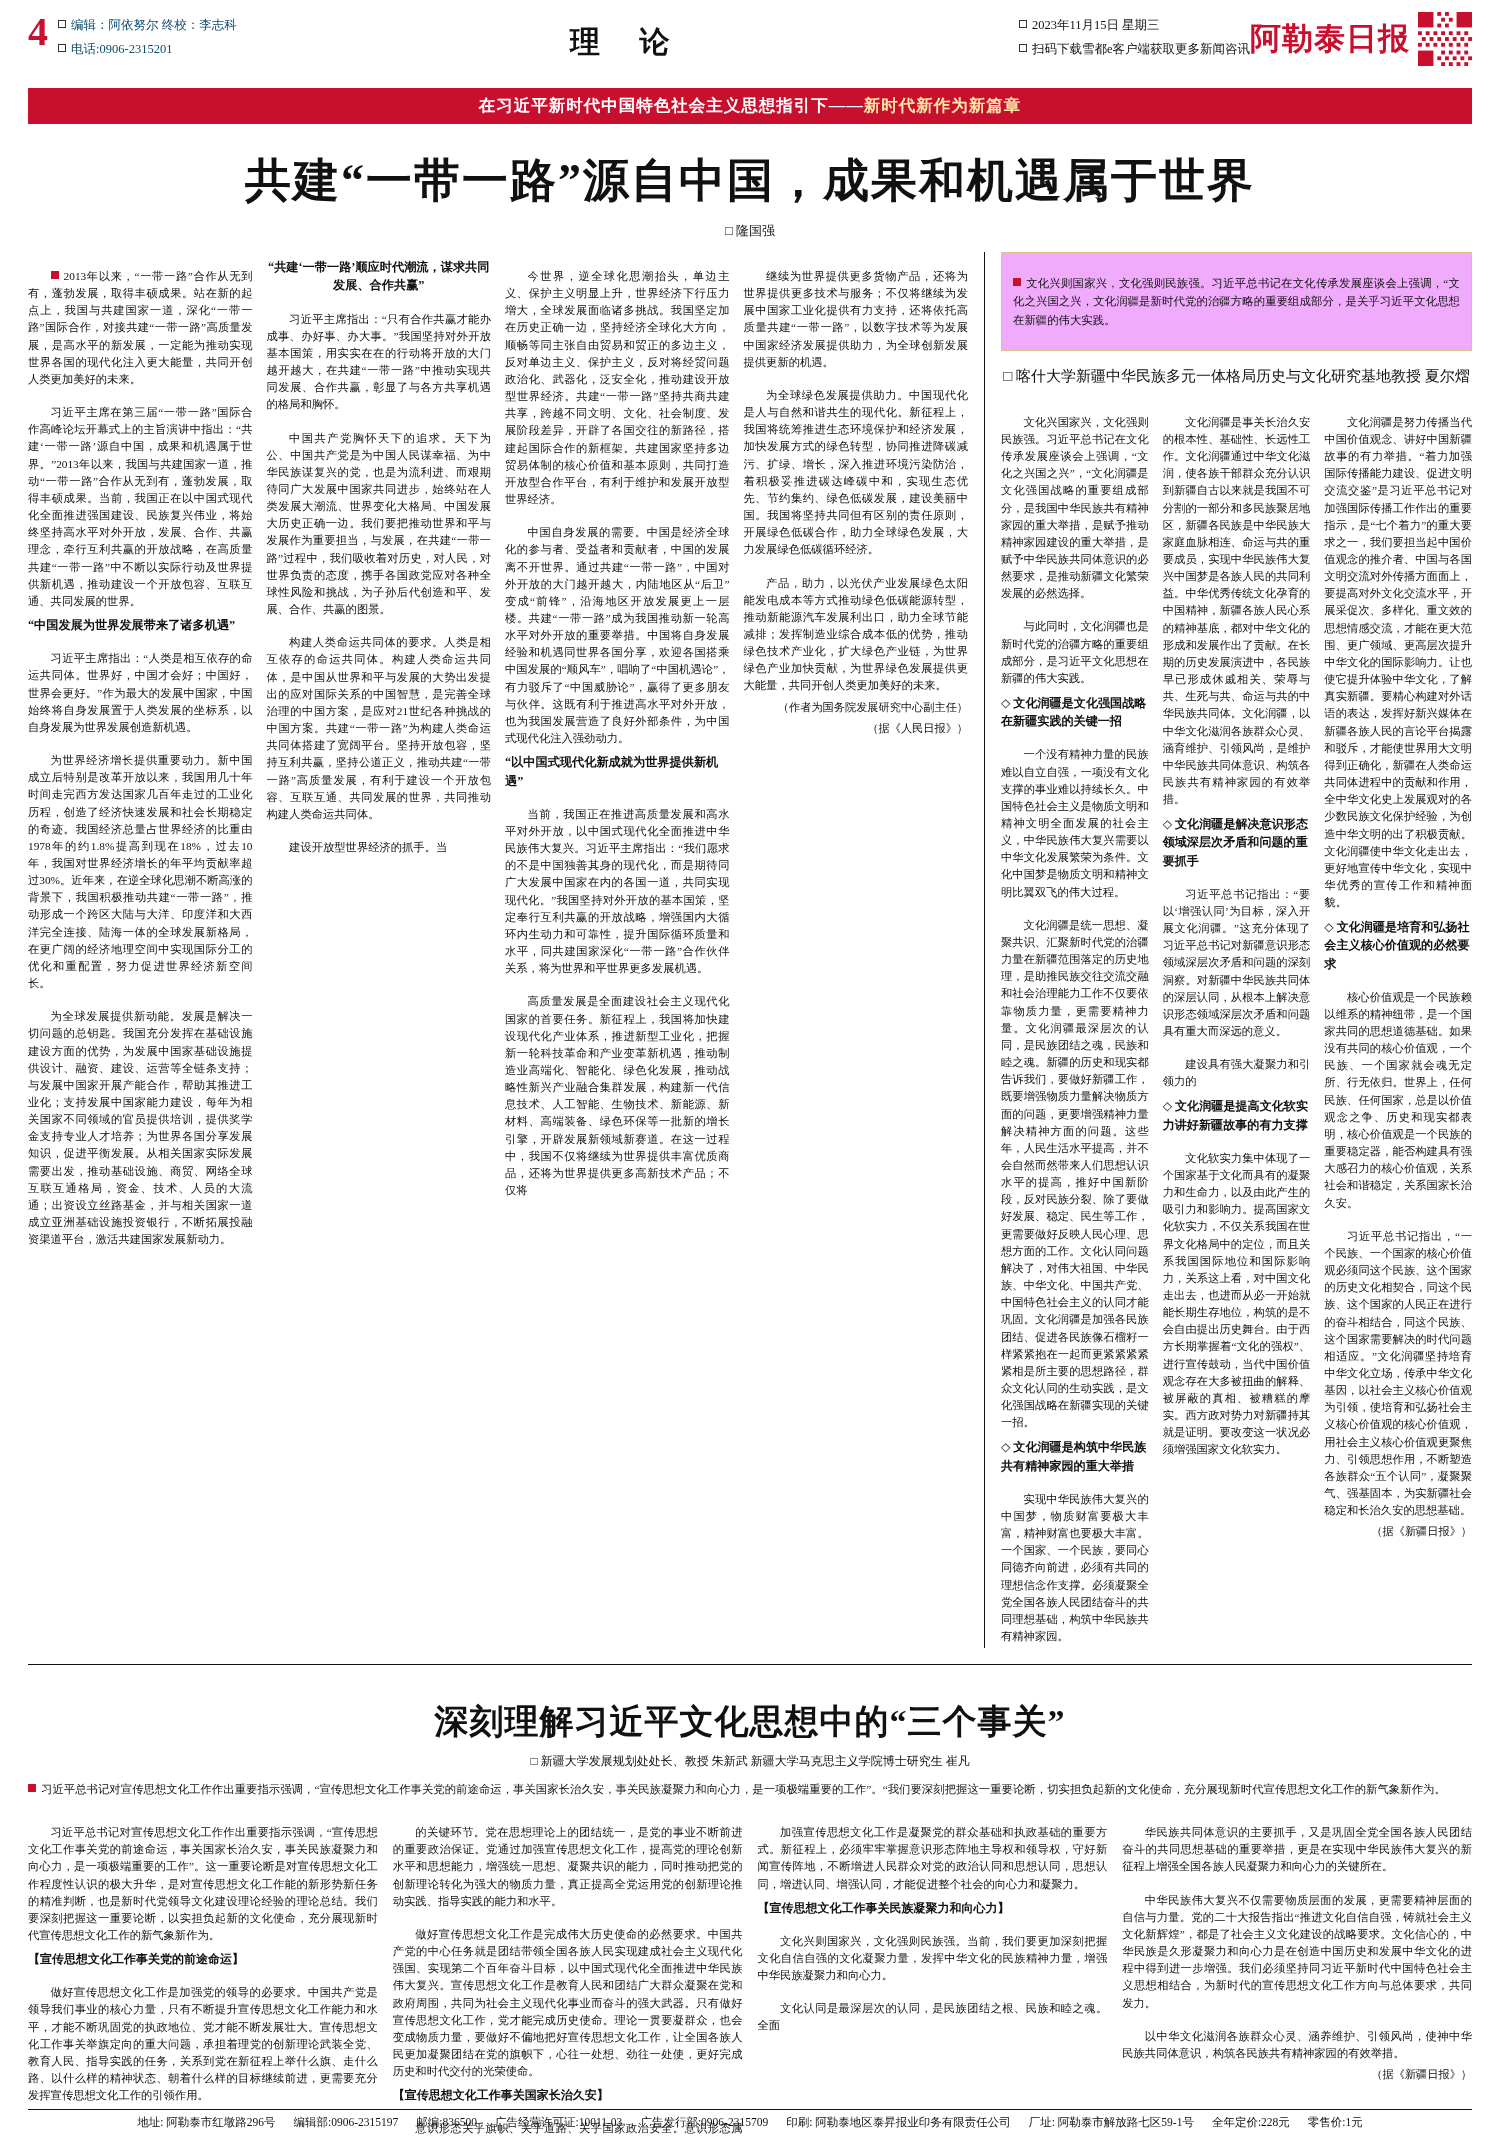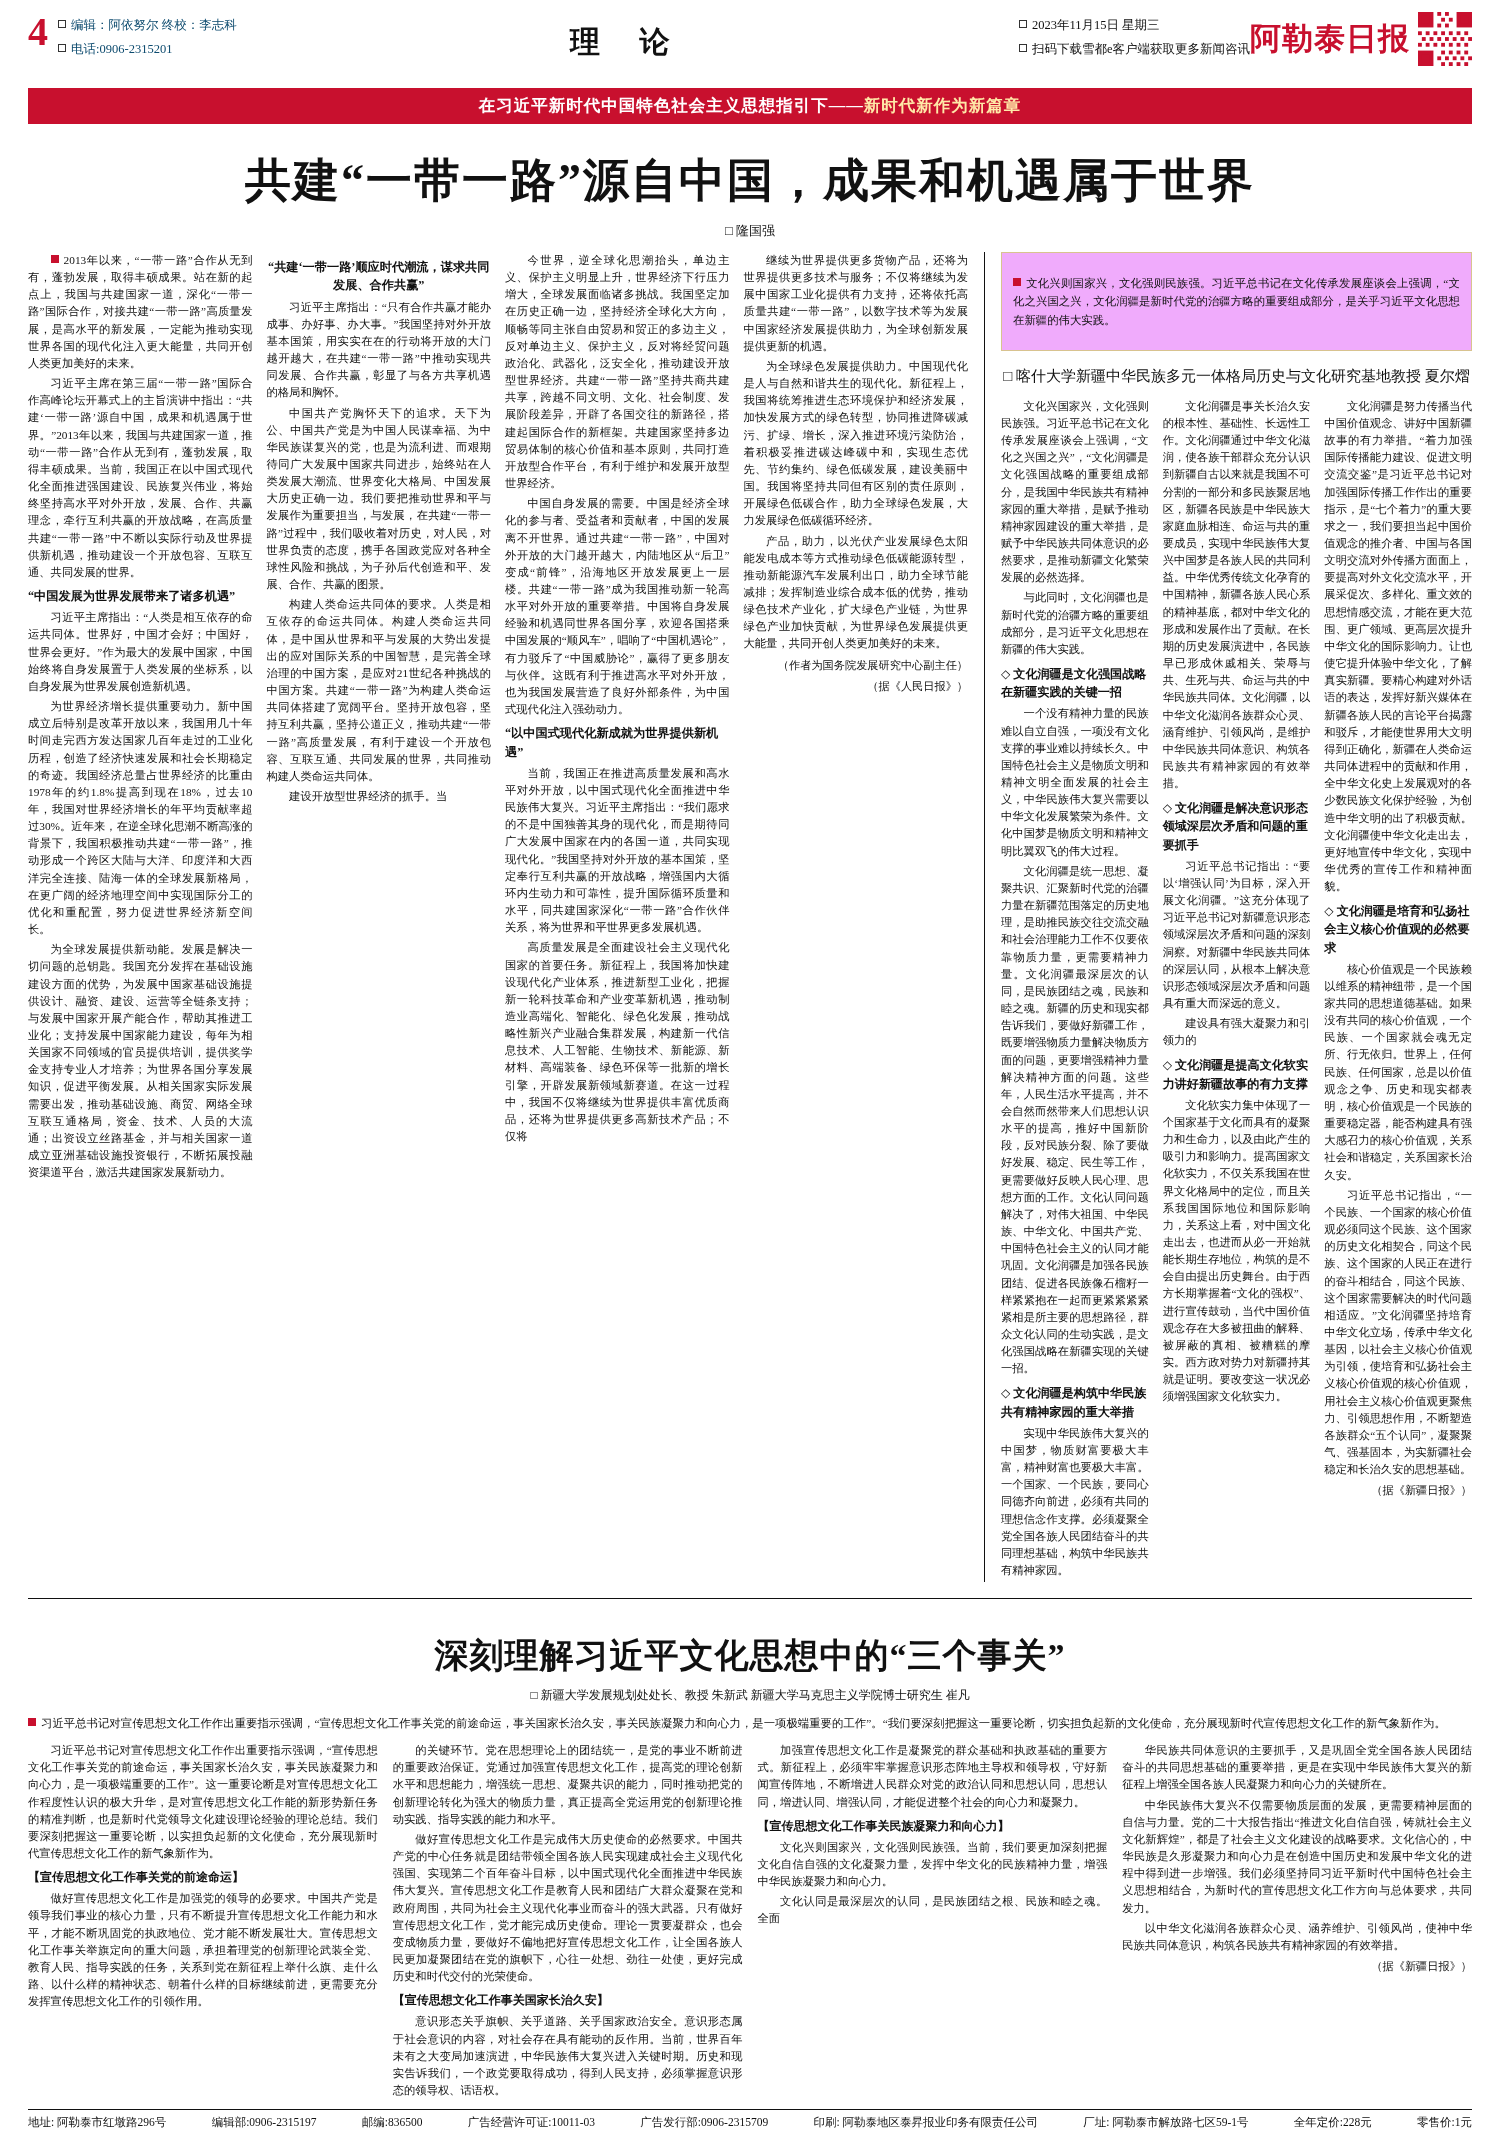--- a/index.html
+++ b/index.html
@@ -58,7 +58,7 @@
   
   .cols { display:flex; gap:14px; }
   .col { flex:1; }
-  p { margin:0 0 3px 0; font-size:11.3px; line-height:1.52; text-align:justify; text-justify:inter-ideograph; }
+  p { margin:16px 0 3px 0; font-size:11.3px; line-height:1.52; text-align:justify; text-justify:inter-ideograph; }
   .ind { text-indent:2em; }
   .sq::before {
     content:""; display:inline-block; width:8px; height:8px; background:#c8102e;

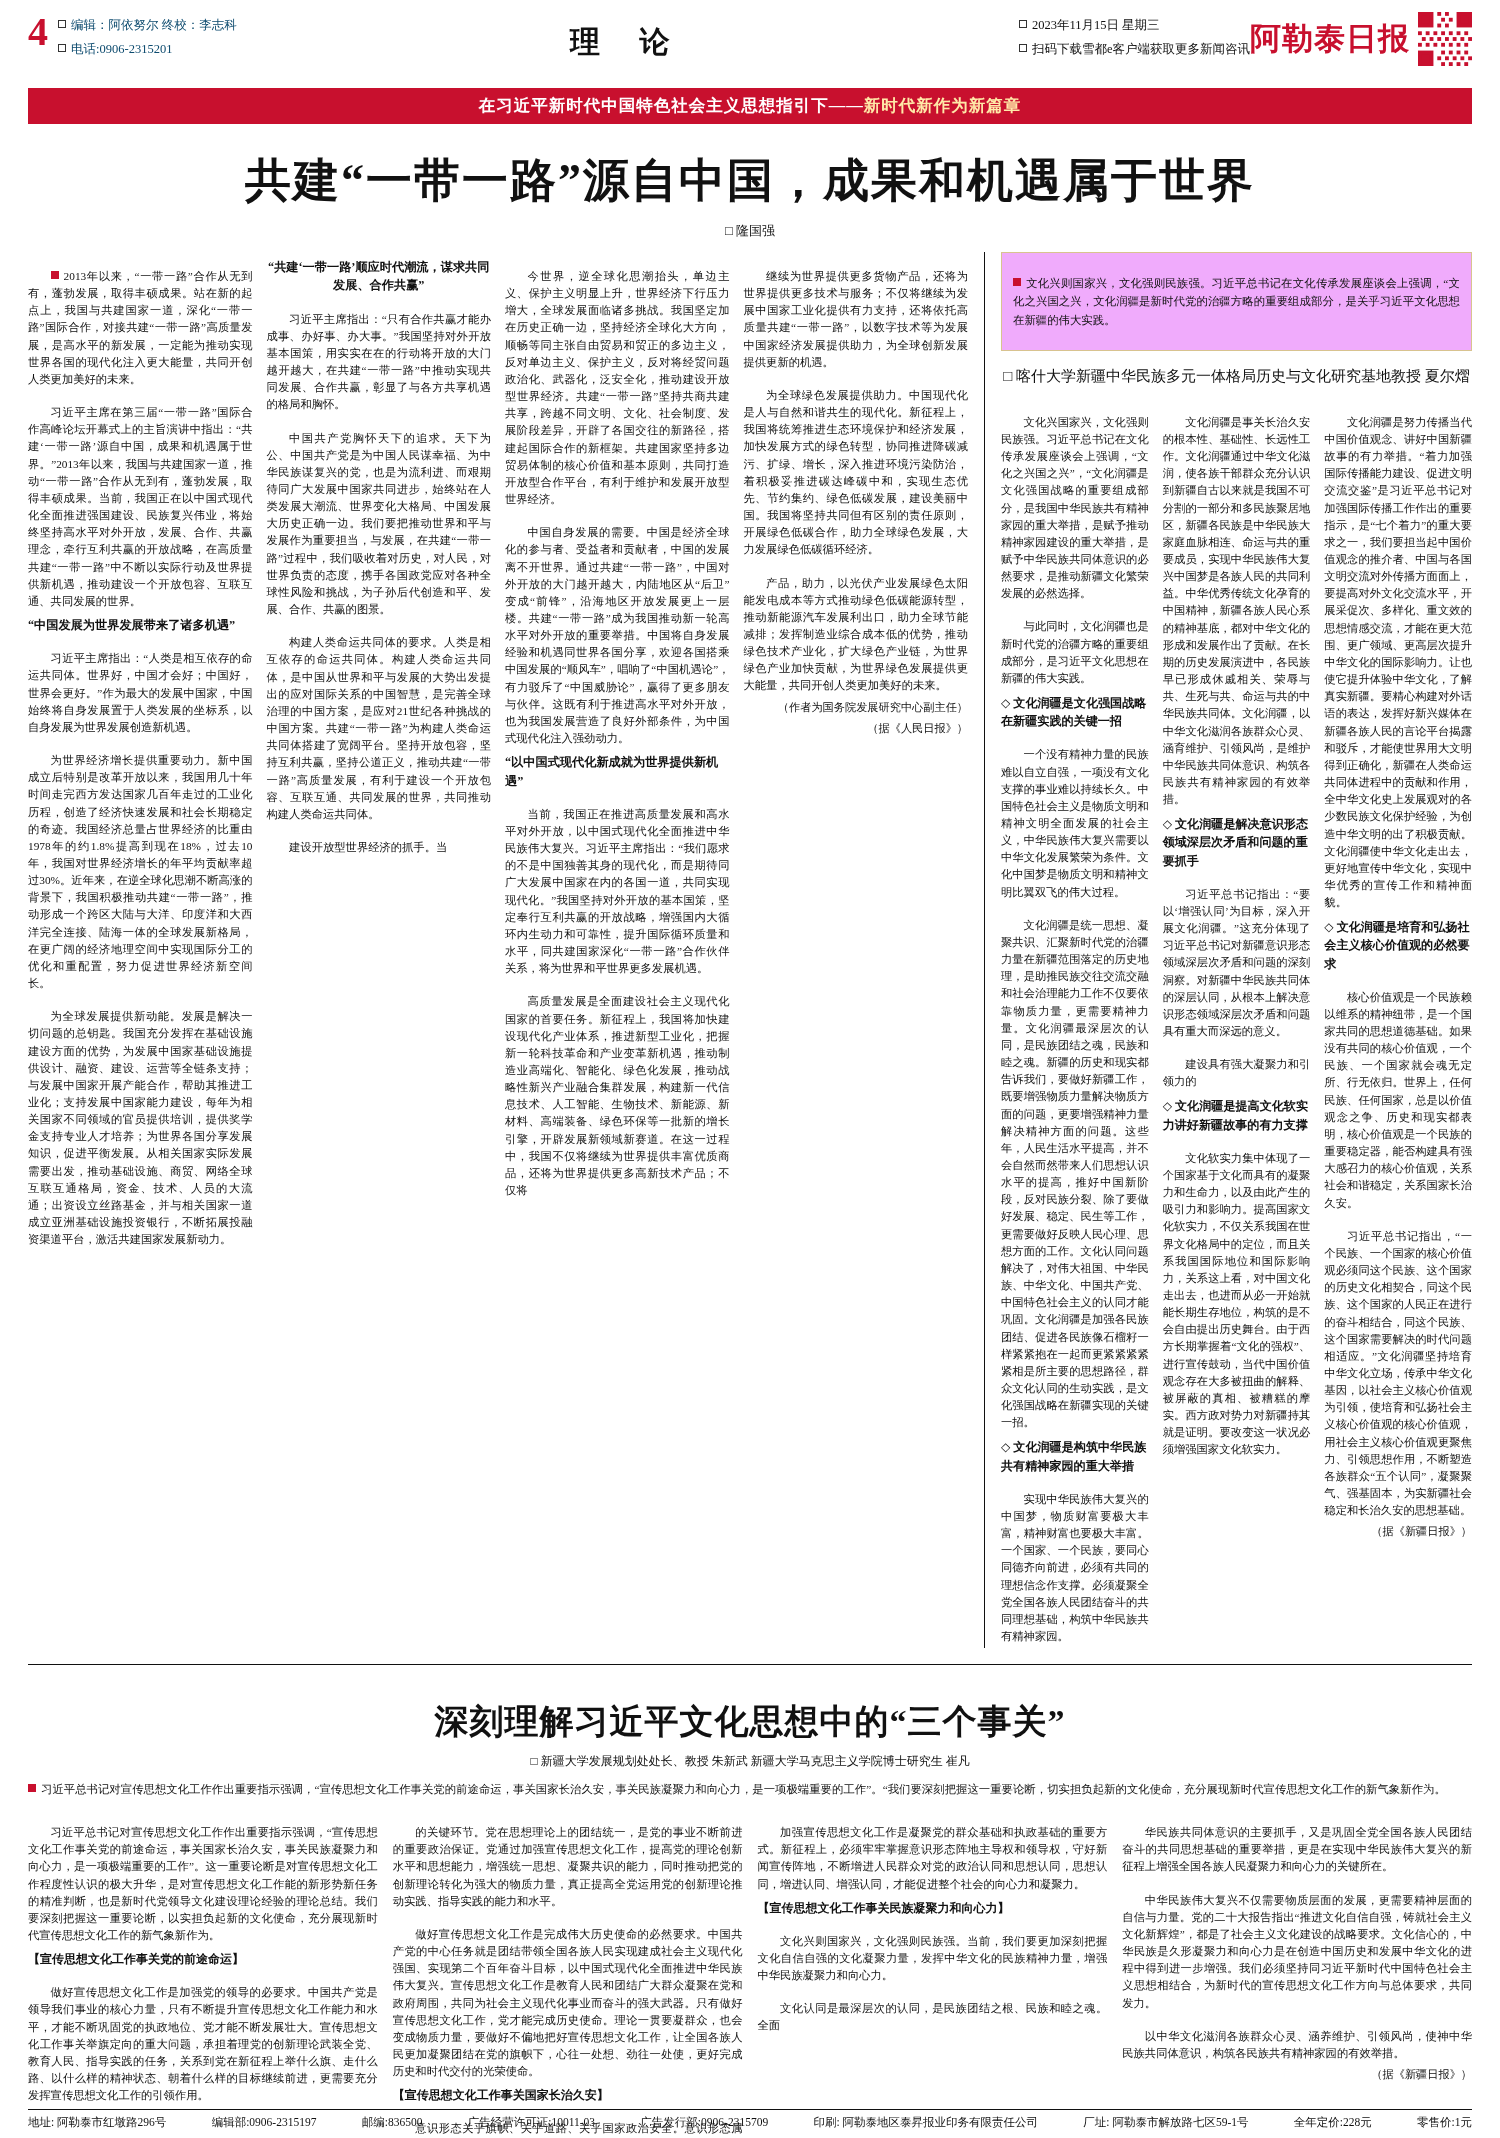--- a/index.html
+++ b/index.html
@@ -98,7 +98,7 @@
   .footer {
     position:absolute; left:28px; right:28px; bottom:8px;
     border-top:1px solid #111; padding-top:5px;
-    font-size:11.5px; display:flex; gap:18px; flex-wrap:nowrap; justify-content:space-between;
+    font-size:11.5px; display:flex; gap:18px; flex-wrap:nowrap; justify-content:center;
   }
   .footer span { white-space:nowrap; }
 </style>

